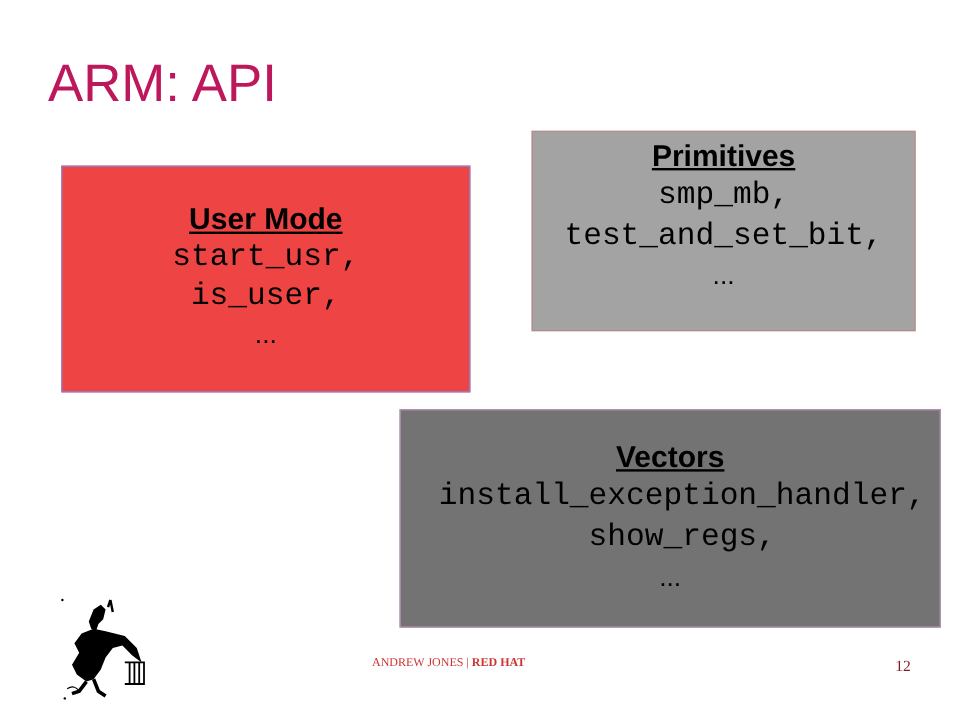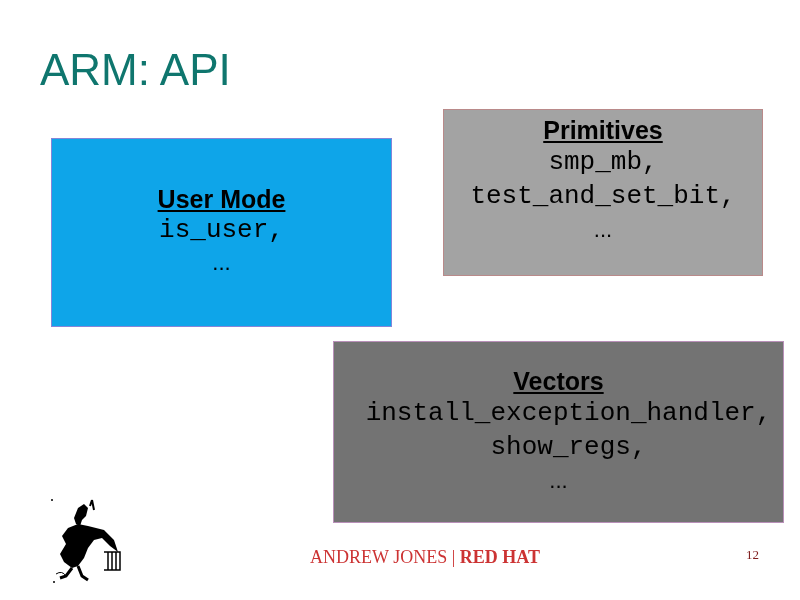--- a/index.html
+++ b/index.html
@@ -6,7 +6,7 @@
     body { width: 800px; height: 600px; background: #ffffff; position: relative; overflow: hidden; }
     .title {
       position: absolute; left: 40px; top: 48px;
-      font-family: "Liberation Sans", sans-serif; font-size: 44px; color: #0f766e;
+      font-family: "Liberation Sans", sans-serif; font-size: 44px; color: #be185d;
       line-height: 1; margin: 0; font-weight: normal;
     }
     .box {

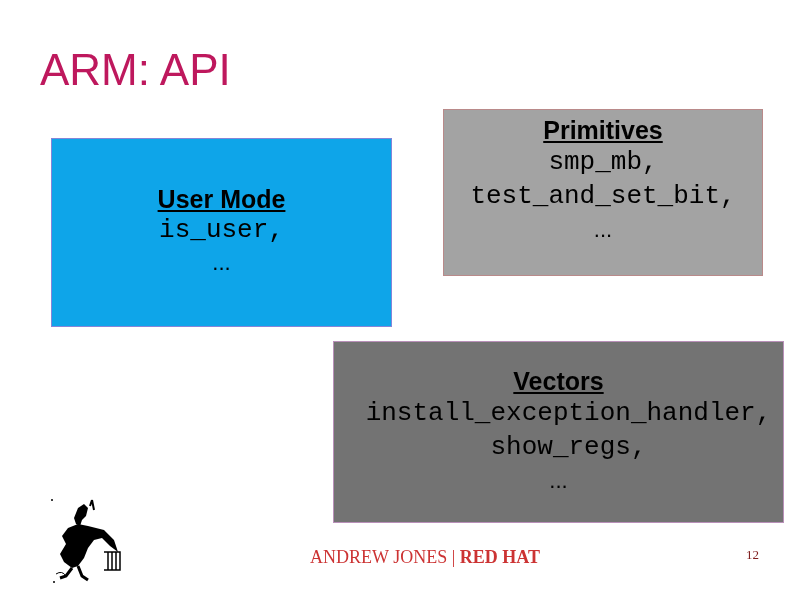--- a/index.html
+++ b/index.html
@@ -25,7 +25,7 @@
     .box .ellipsis {
       font-family: "Liberation Sans", sans-serif; font-size: 22px; line-height: 34px;
     }
-    #box-user { left: 51px; top: 138px; width: 341px; height: 189px; background: #0ea5e9; border: 1px solid #8585d8; }
+    #box-user { left: 51px; top: 138px; width: 341px; height: 189px; background: #ef4444; border: 1px solid #8585d8; }
     #box-prim { left: 443px; top: 109px; width: 320px; height: 167px; background: #a3a3a3; border: 1px solid #b98a8a; justify-content: flex-start; padding-top: 6px; }
     #box-prim .item { line-height: 34px; }
     #box-vec { left: 333px; top: 341px; width: 451px; height: 182px; background: #737373; border: 1px solid #b990b9; }

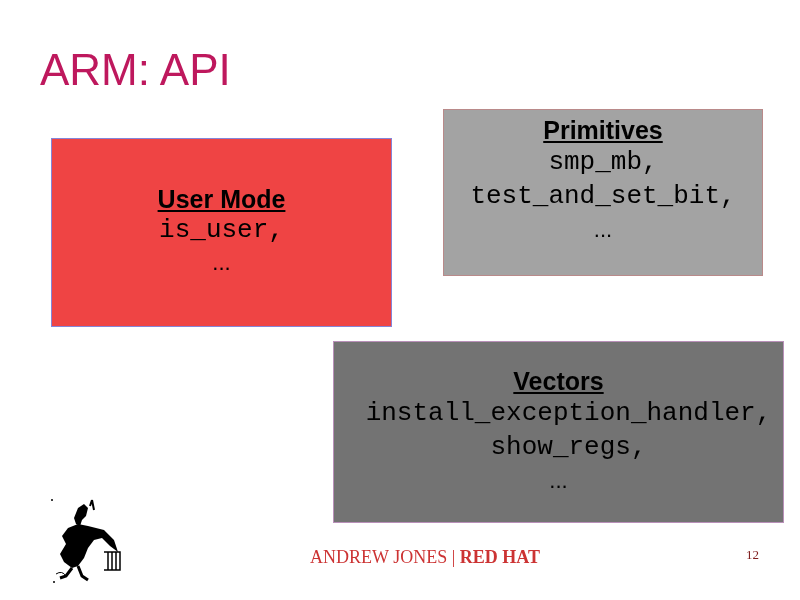--- a/index.html
+++ b/index.html
@@ -48,6 +48,7 @@
 
 <div class="box" id="box-user">
   <div class="heading">User Mode</div>
+  <div class="item">start_usr,</div>
   <div class="item">is_user,</div>
   <div class="ellipsis">...</div>
 </div>

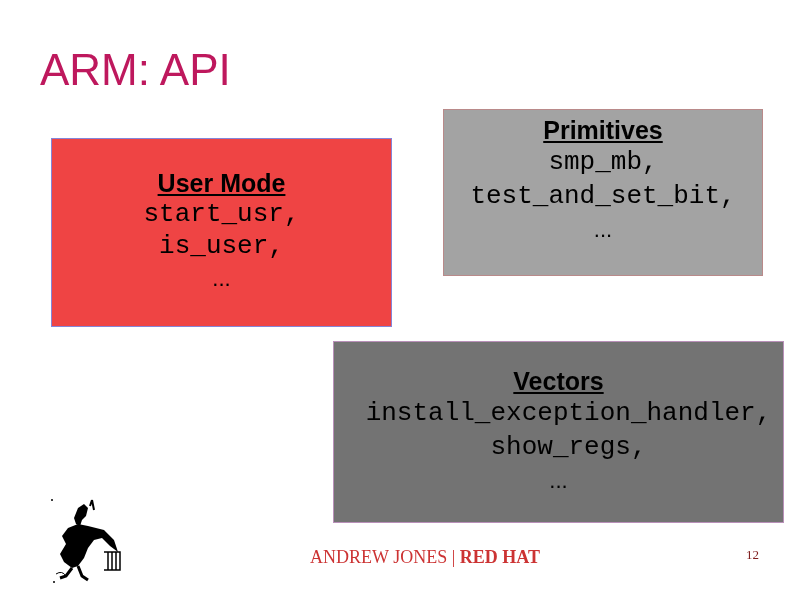--- a/index.html
+++ b/index.html
@@ -32,7 +32,7 @@
     #box-vec .item { line-height: 34px; margin-left: 20px; }
     .footer {
       position: absolute; top: 547px; left: 310px;
-      font-family: "Liberation Serif", serif; font-size: 18px; color: #cc3333;
+      font-family: "Liberation Serif", serif; font-size: 10px; color: #cc3333;
     }
     .footer .brand { font-weight: bold; }
     .page-num {

